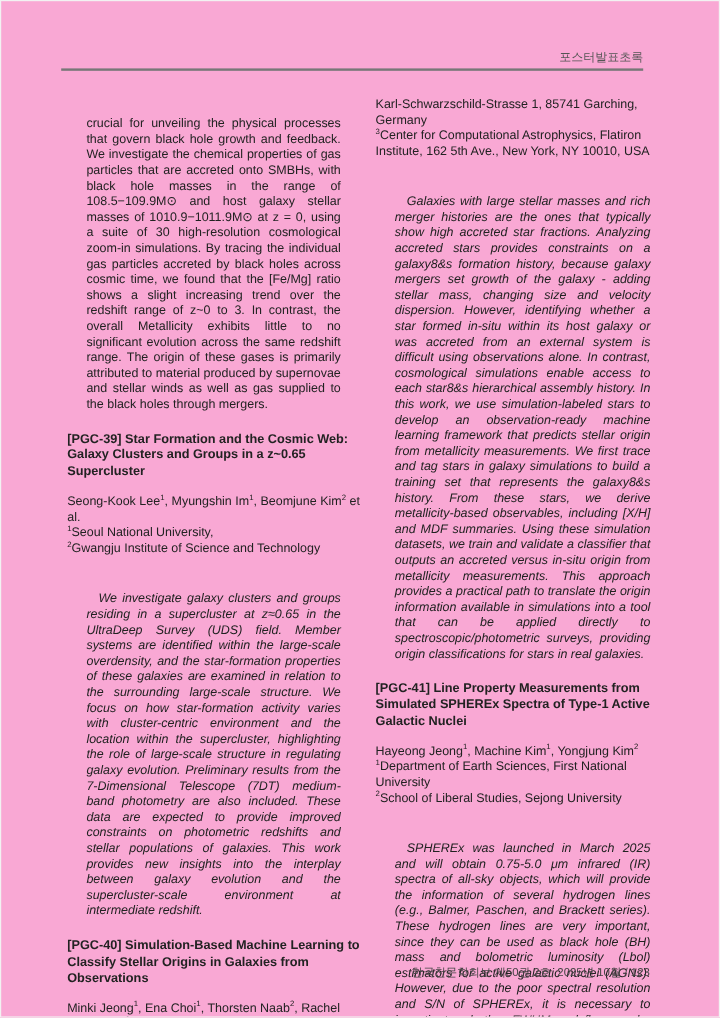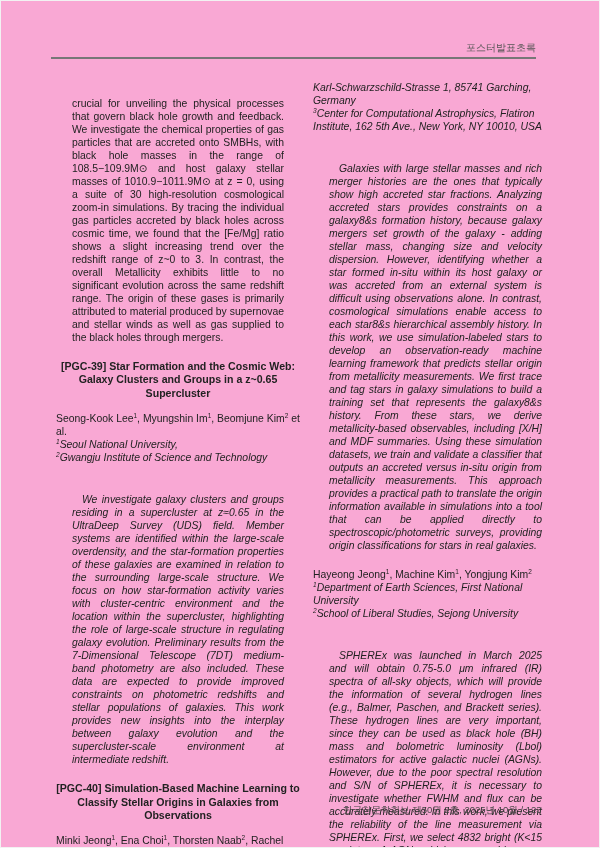--- a/index.html
+++ b/index.html
@@ -34,7 +34,7 @@
     text-align: center;
   }
   .authors { margin: 0; }
-  .aff { font-style: italic; margin: 0; }
+  .aff { margin: 0; }
   sup { font-size: 6.5px; line-height: 0; vertical-align: super; }
   .gap { height: 13px; }
   .footer {

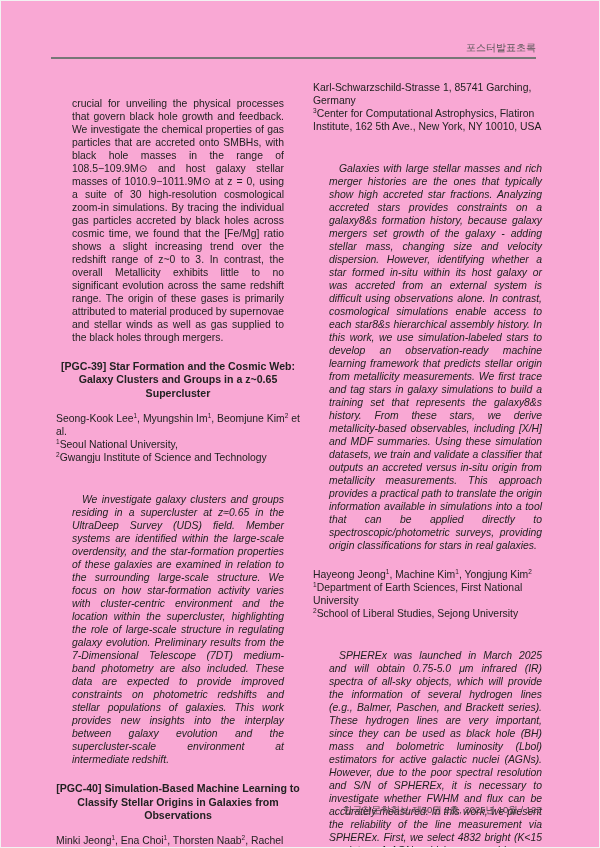--- a/index.html
+++ b/index.html
@@ -31,7 +31,6 @@
   .title {
     font-weight: bold; font-size: 10.6px; line-height: 13.4px;
     margin: 16px 0 12px 0;
-    text-align: center;
   }
   .authors { margin: 0; }
   .aff { margin: 0; }

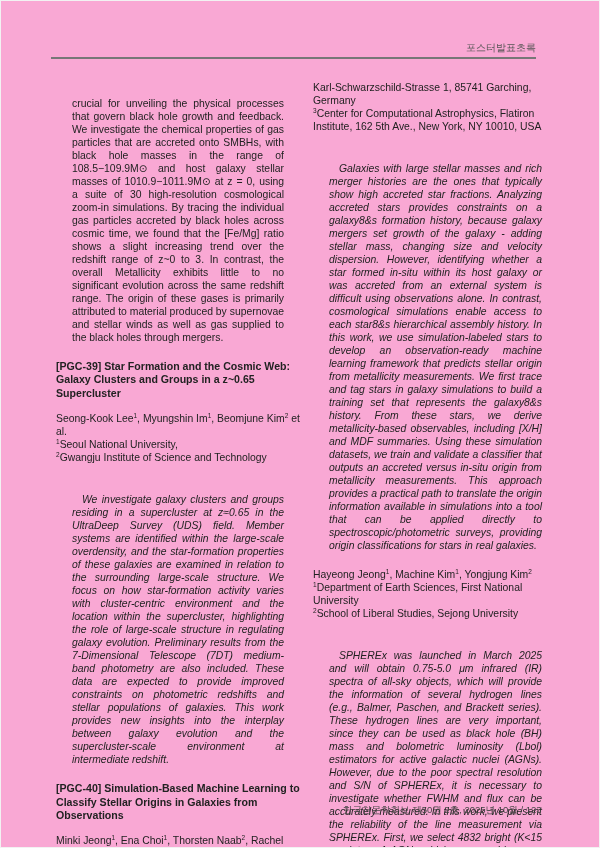--- a/index.html
+++ b/index.html
@@ -74,6 +74,7 @@
     <div class="gap"></div>
     <p class="indent">Galaxies with large stellar masses and rich merger histories are the ones that typically show high accreted star fractions. Analyzing accreted stars provides constraints on a galaxy8&amp;s formation history, because galaxy mergers set growth of the galaxy - adding stellar mass, changing size and velocity dispersion. However, identifying whether a star formed in-situ within its host galaxy or was accreted from an external system is difficult using observations alone. In contrast, cosmological simulations enable access to each star8&amp;s hierarchical assembly history. In this work, we use simulation-labeled stars to develop an observation-ready machine learning framework that predicts stellar origin from metallicity measurements. We first trace and tag stars in galaxy simulations to build a training set that represents the galaxy8&amp;s history. From these stars, we derive metallicity-based observables, including [X/H] and MDF summaries. Using these simulation datasets, we train and validate a classifier that outputs an accreted versus in-situ origin from metallicity measurements. This approach provides a practical path to translate the origin information available in simulations into a tool that can be applied directly to spectroscopic/photometric surveys, providing origin classifications for stars in real galaxies.</p>
 
+    <div class="title">[PGC-41] Line Property Measurements from Simulated SPHEREx Spectra of Type-1 Active Galactic Nuclei</div>
     <p class="authors">
       <span>Hayeong Jeong</span><sup>1</sup><span>, </span><span>Machine Kim</span><sup>1</sup><span>, </span><span>Yongjung Kim</span><sup>2</sup>
     </p>

